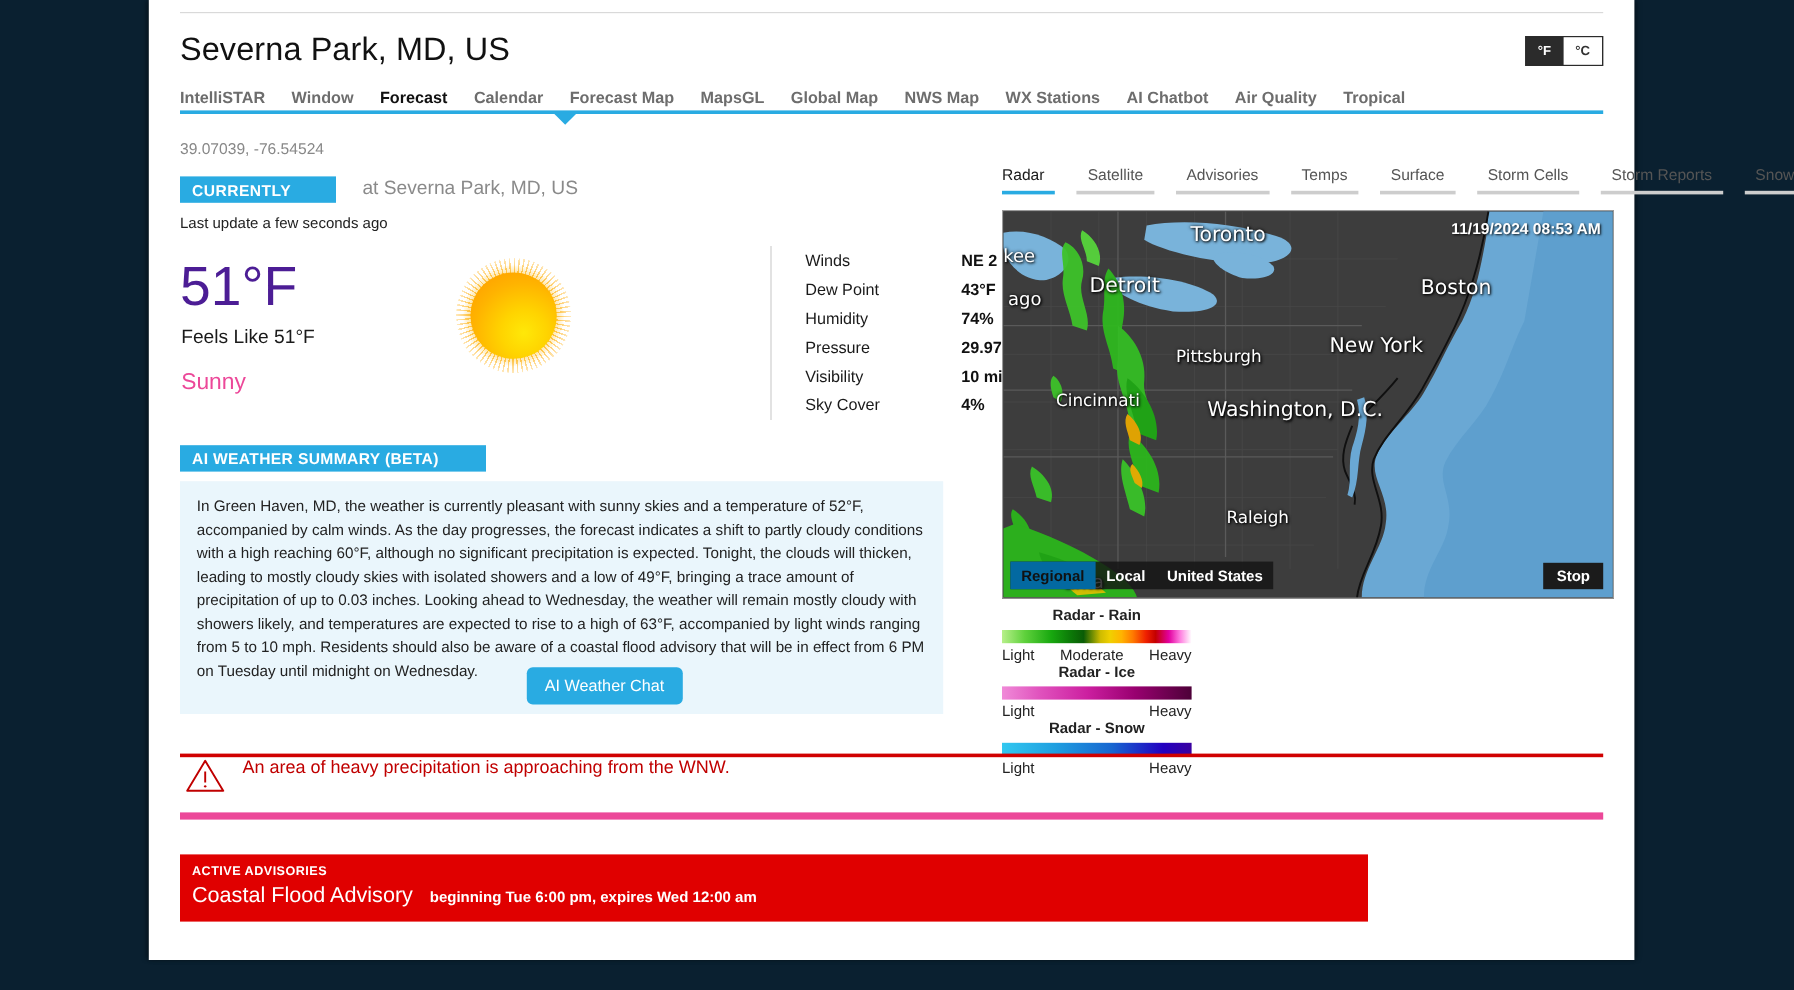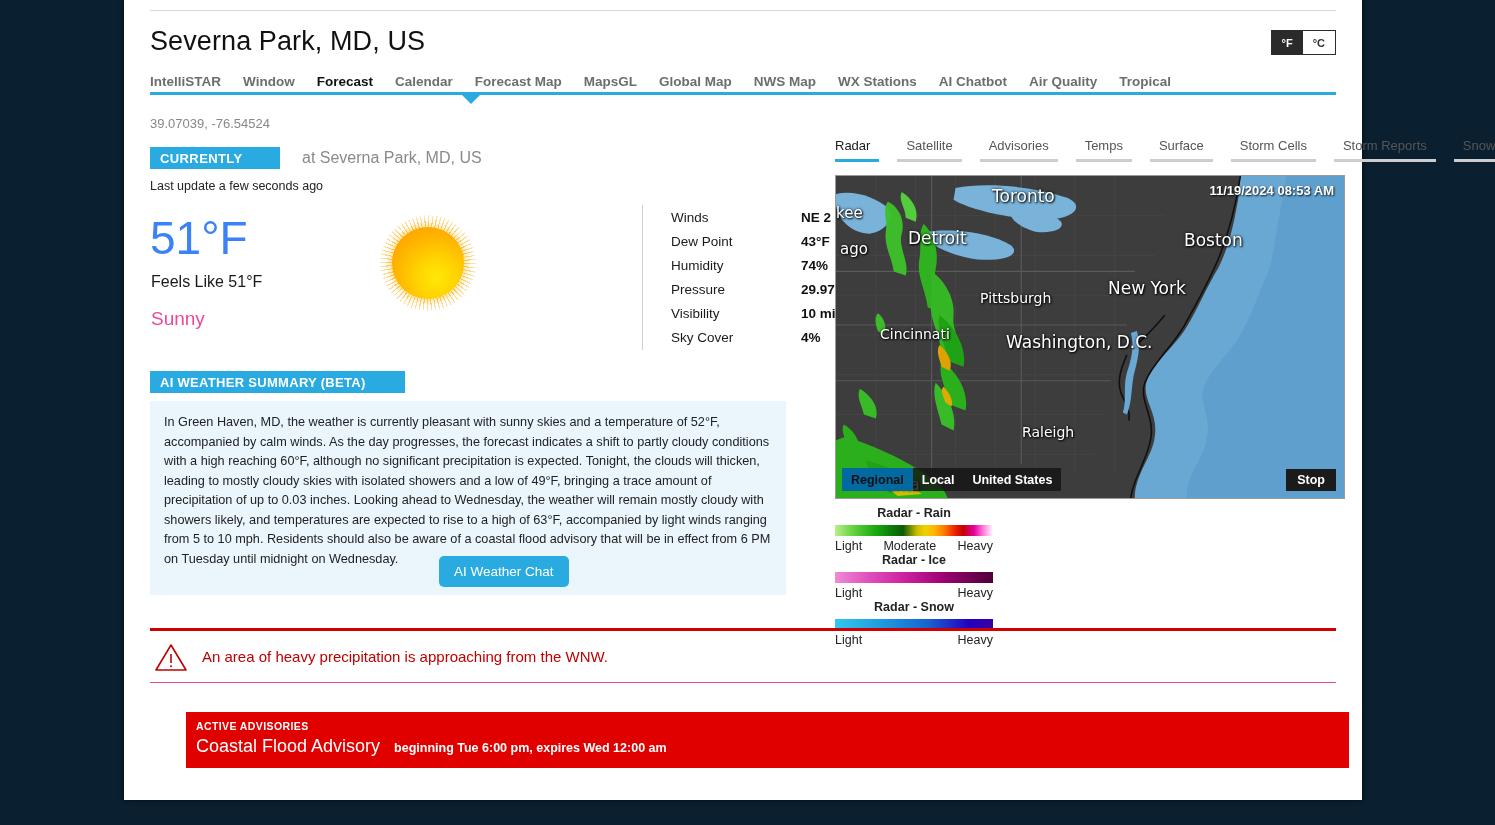--- a/index.html
+++ b/index.html
@@ -153,7 +153,7 @@
     position: absolute;
     left: 0; top: 10px;
     font-size: 46px;
-    color: #3b82f6;
+    color: #4c1d95;
     font-weight: normal;
     line-height: 1;
     text-align: center;

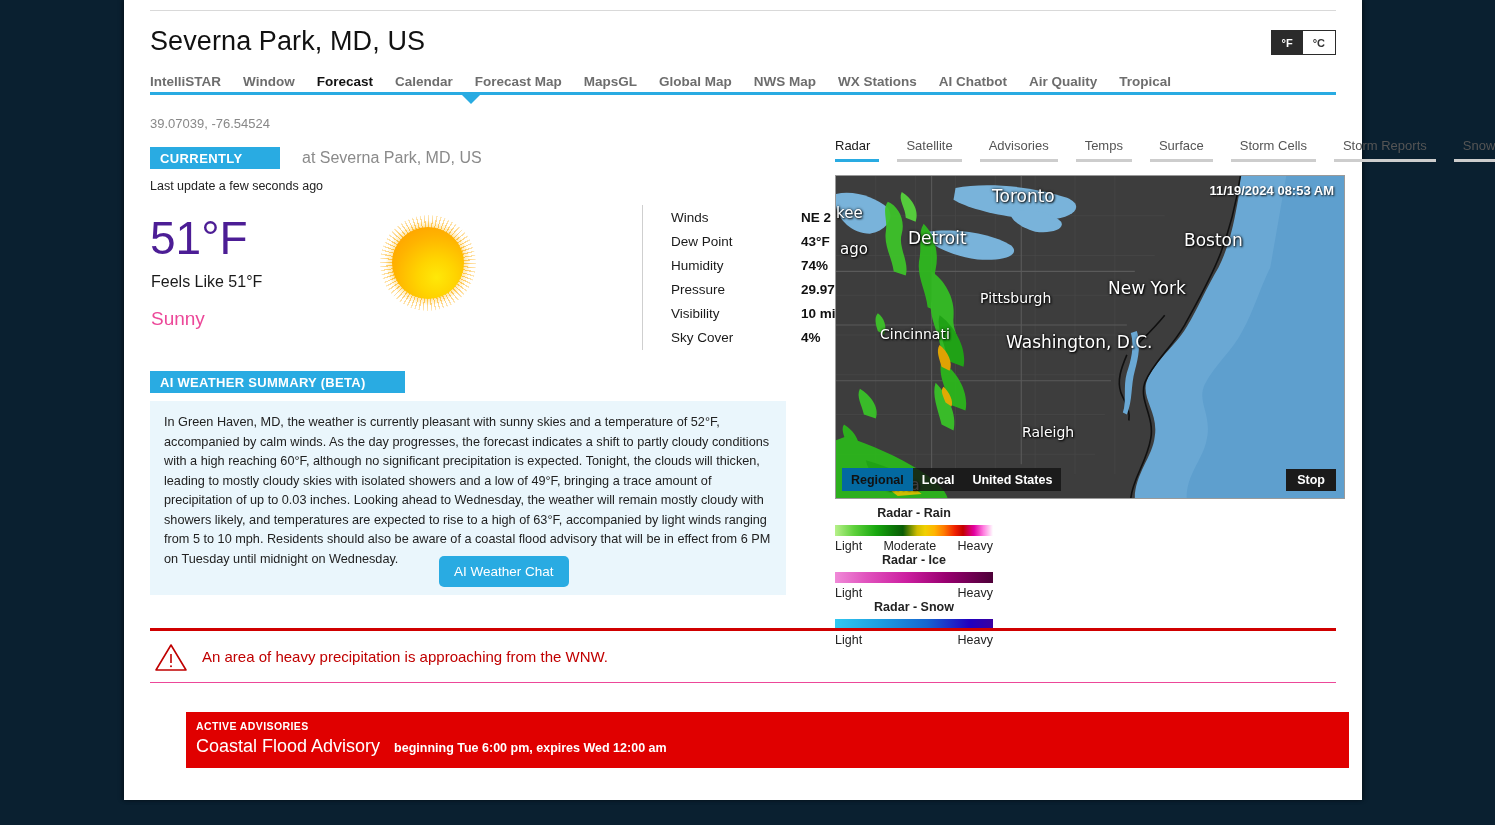--- a/index.html
+++ b/index.html
@@ -386,10 +386,10 @@
     left: 26px; top: 628px;
     width: 1186px;
     border-top: 3px solid #d00000;
-    border-bottom: 1px solid #ec4899;
+    border-bottom: 6px solid #ec4899;
     height: 55px;
     display: flex;
-    align-items: center;
+    align-items: flex-start;
     padding-left: 4px;
   }
   .precip-alert .warn-icon { width: 34px; height: 30px; margin-right: 14px; }

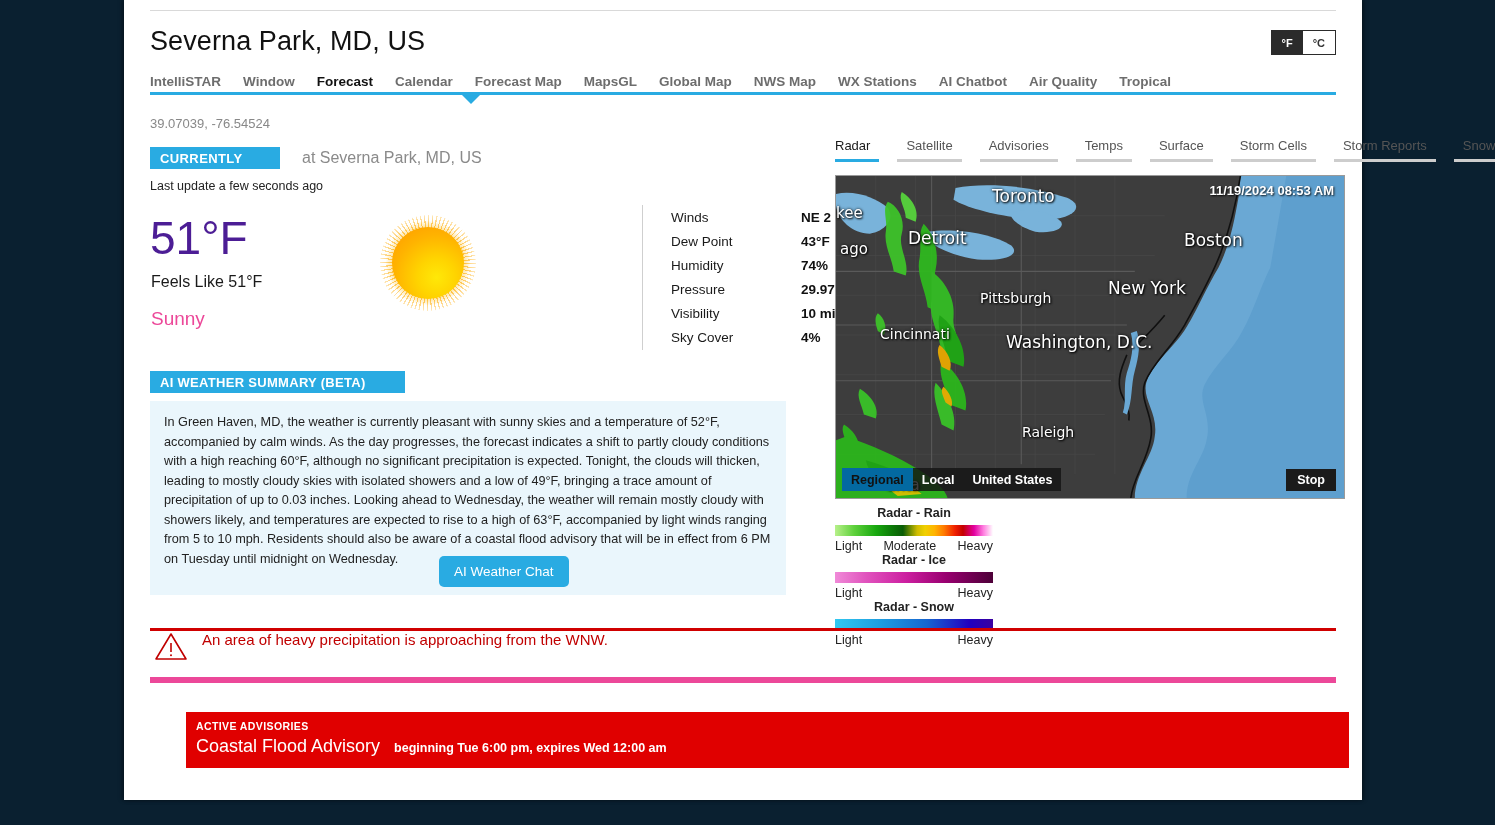--- a/index.html
+++ b/index.html
@@ -402,12 +402,11 @@
   .advisories {
     position: absolute;
     left: 26px; top: 712px;
-    width: 1163px;
+    width: 990px;
     height: 56px;
     background: #e00000;
     color: #ffffff;
     padding: 8px 0 0 10px;
-    margin-left: 36px;
   }
   .adv-head {
     font-size: 10.5px;

